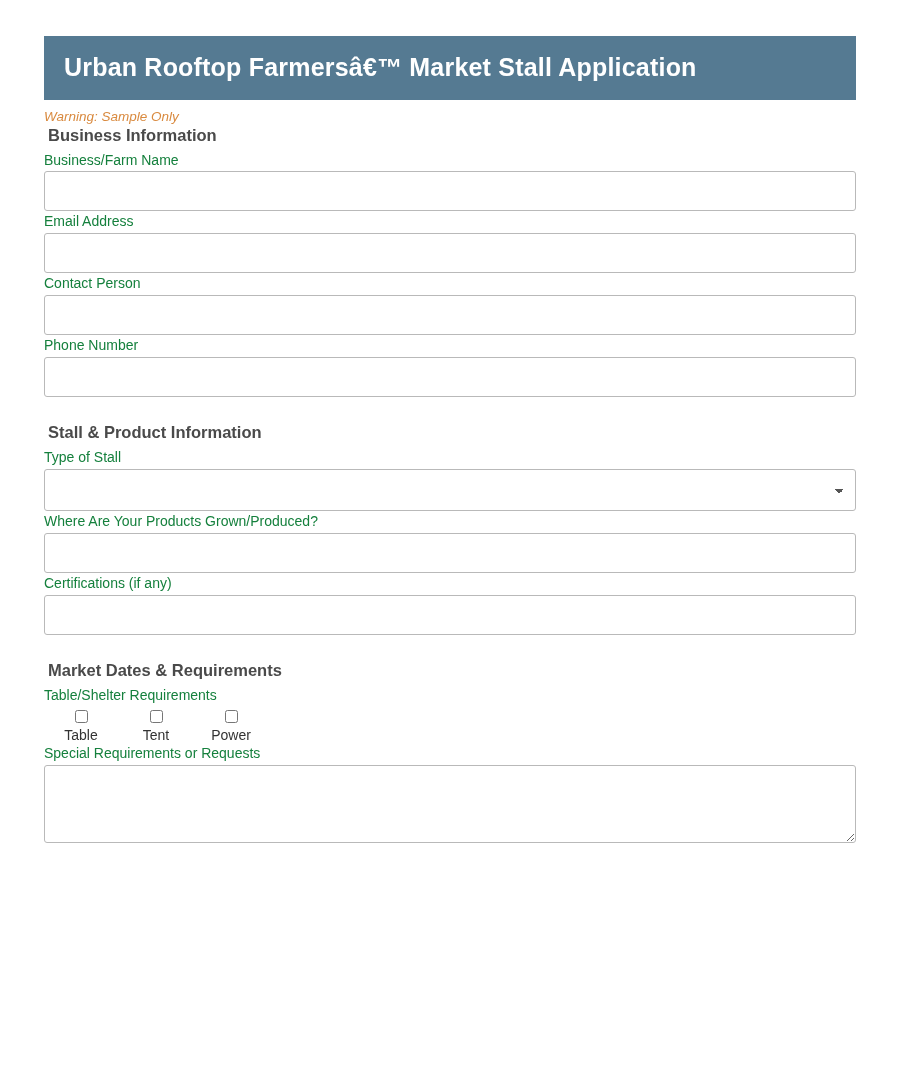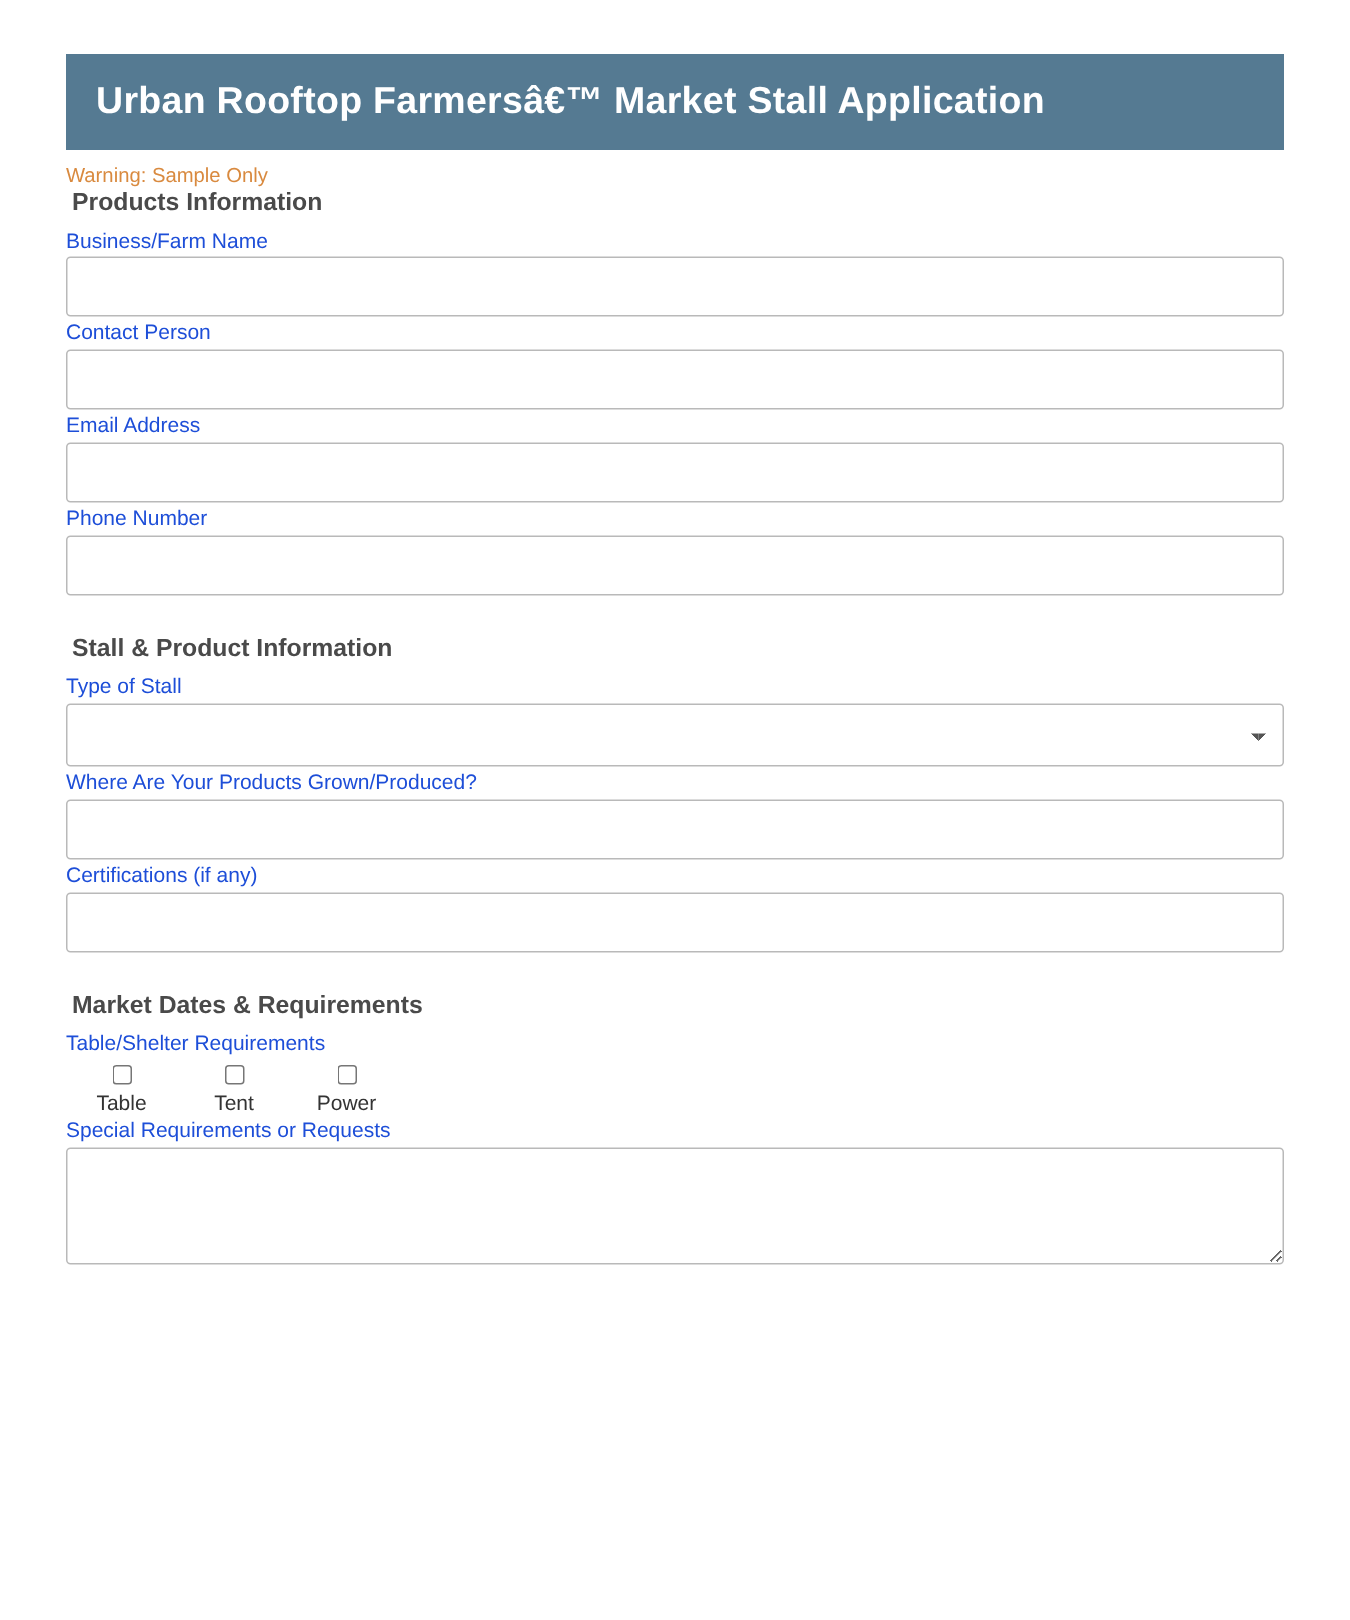--- a/index.html
+++ b/index.html
@@ -35,6 +35,7 @@
   .warning {
     margin: 9px 44px 0 44px;
     color: #d98a3f;
+    font-style: italic;
     font-size: 13.5px;
   }
   .content {

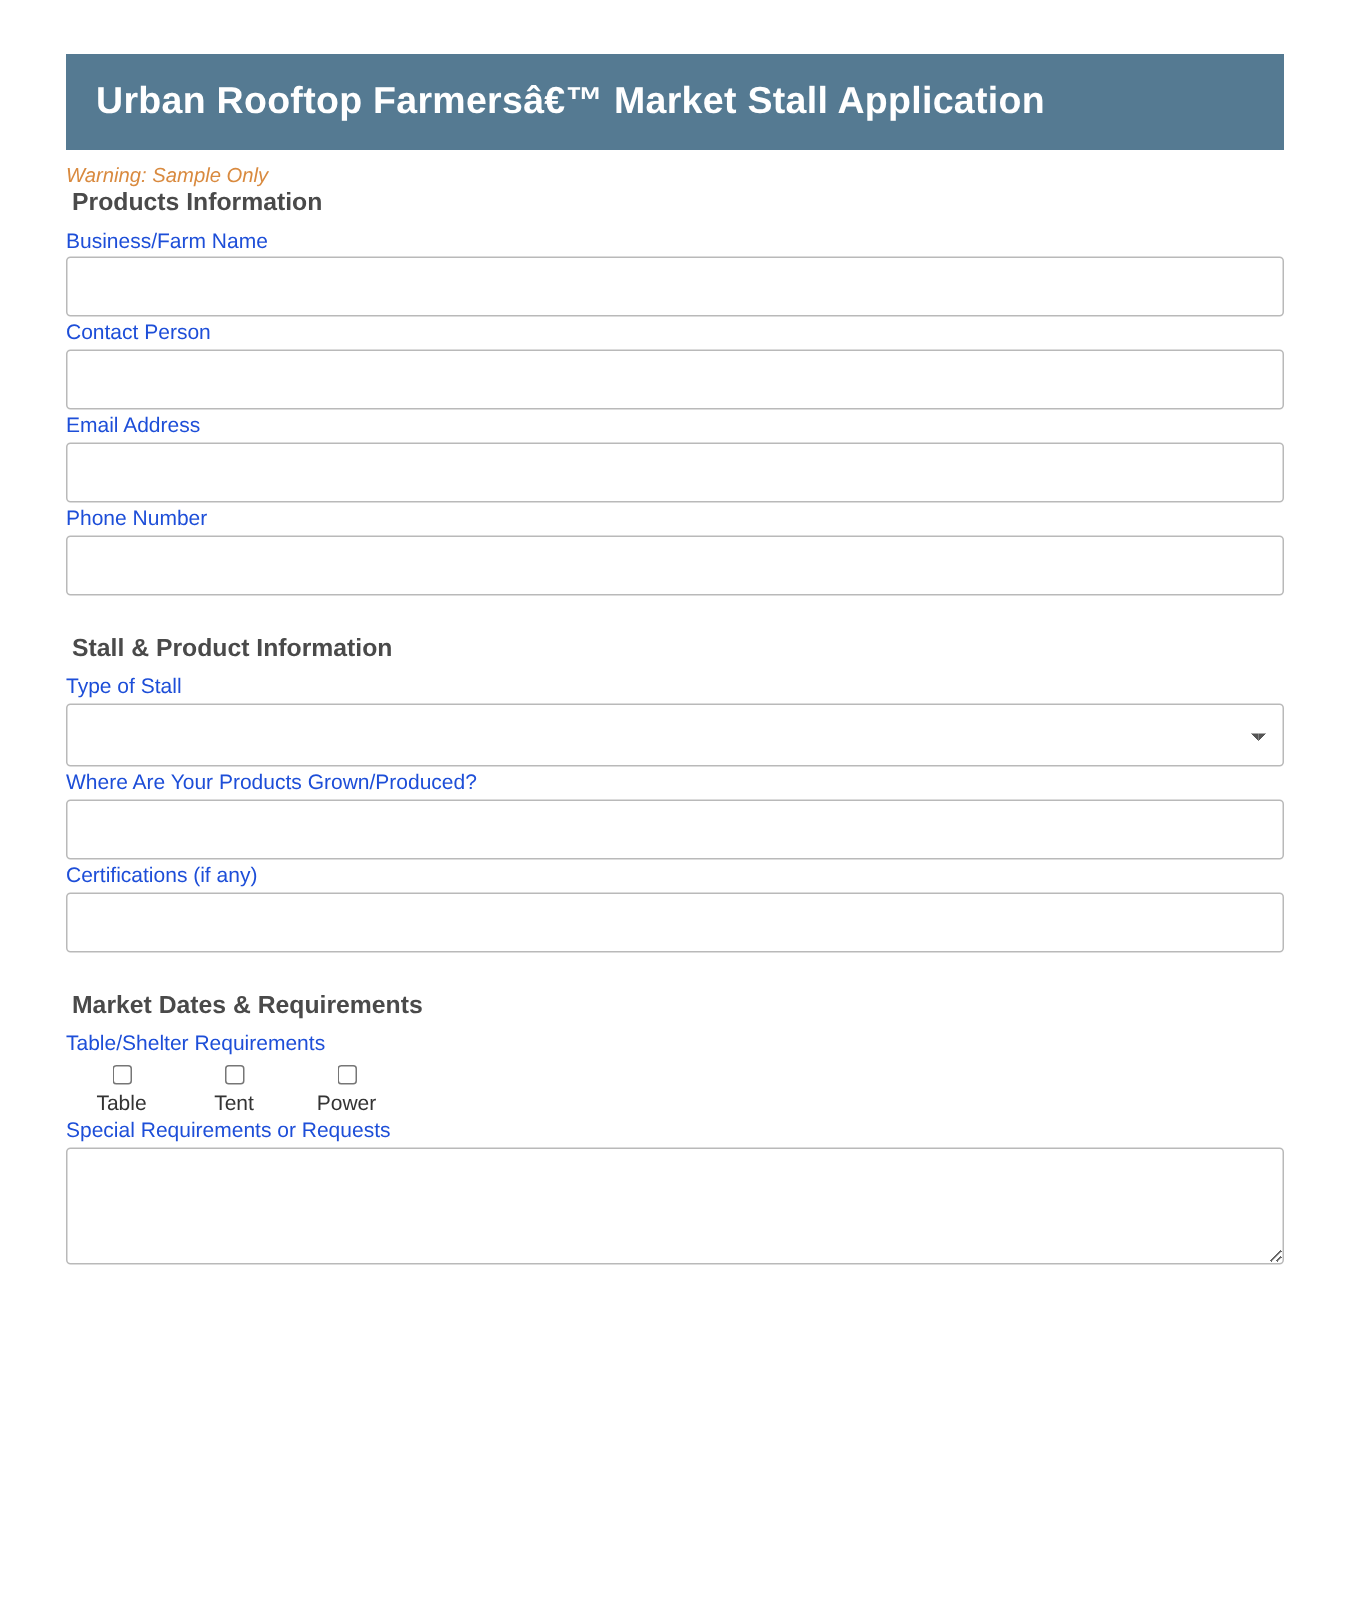--- a/index.html
+++ b/index.html
@@ -123,7 +123,7 @@
 
   <div class="content">
 
-    <div class="section-title">Products Information</div>
+    <div class="section-title">Business Information</div>
 
     <div class="field">
       <div class="field-label">Business/Farm Name</div>

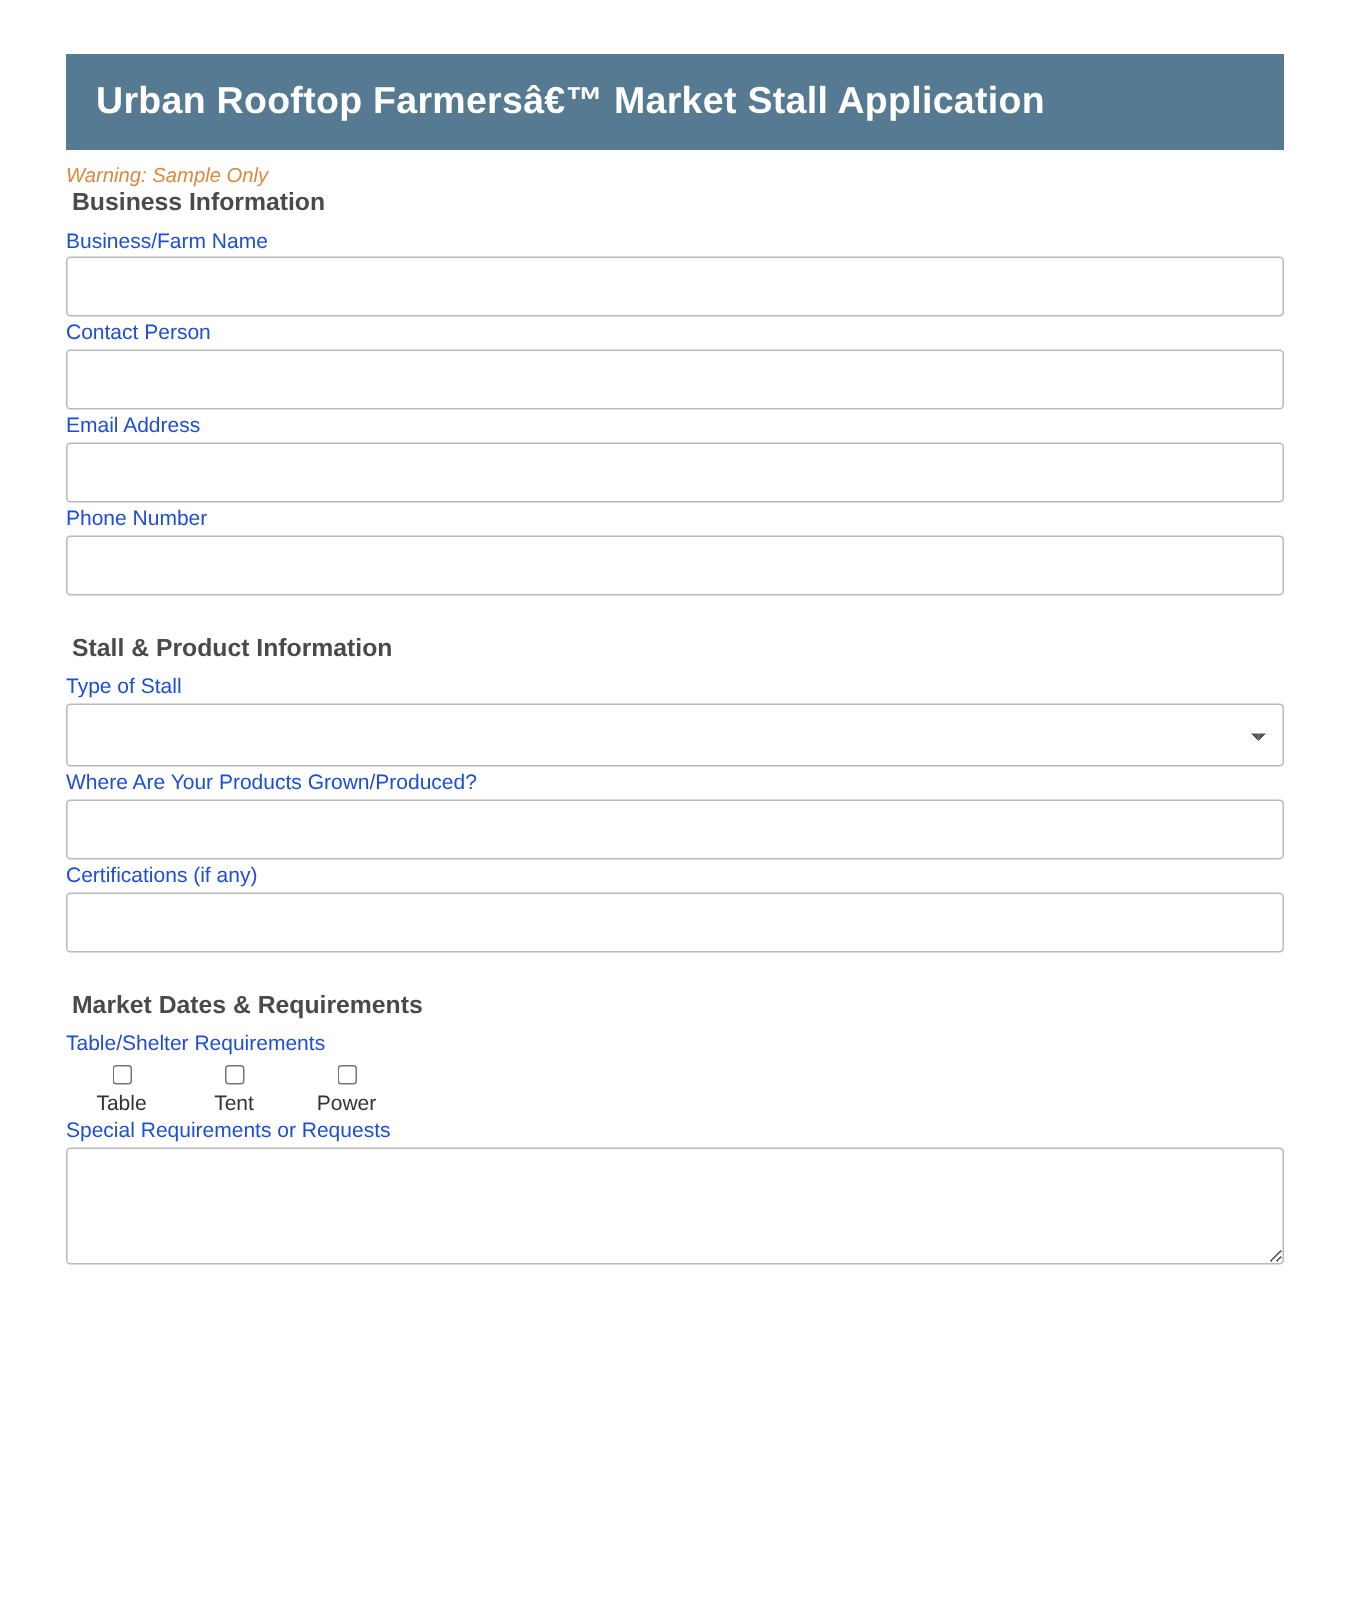--- a/index.html
+++ b/index.html
@@ -55,7 +55,7 @@
   }
   .field-label {
     font-size: 14px;
-    color: #1d4ed8;
+    color: #15803d;
     margin-bottom: 2px;
     line-height: 1.35;
   }

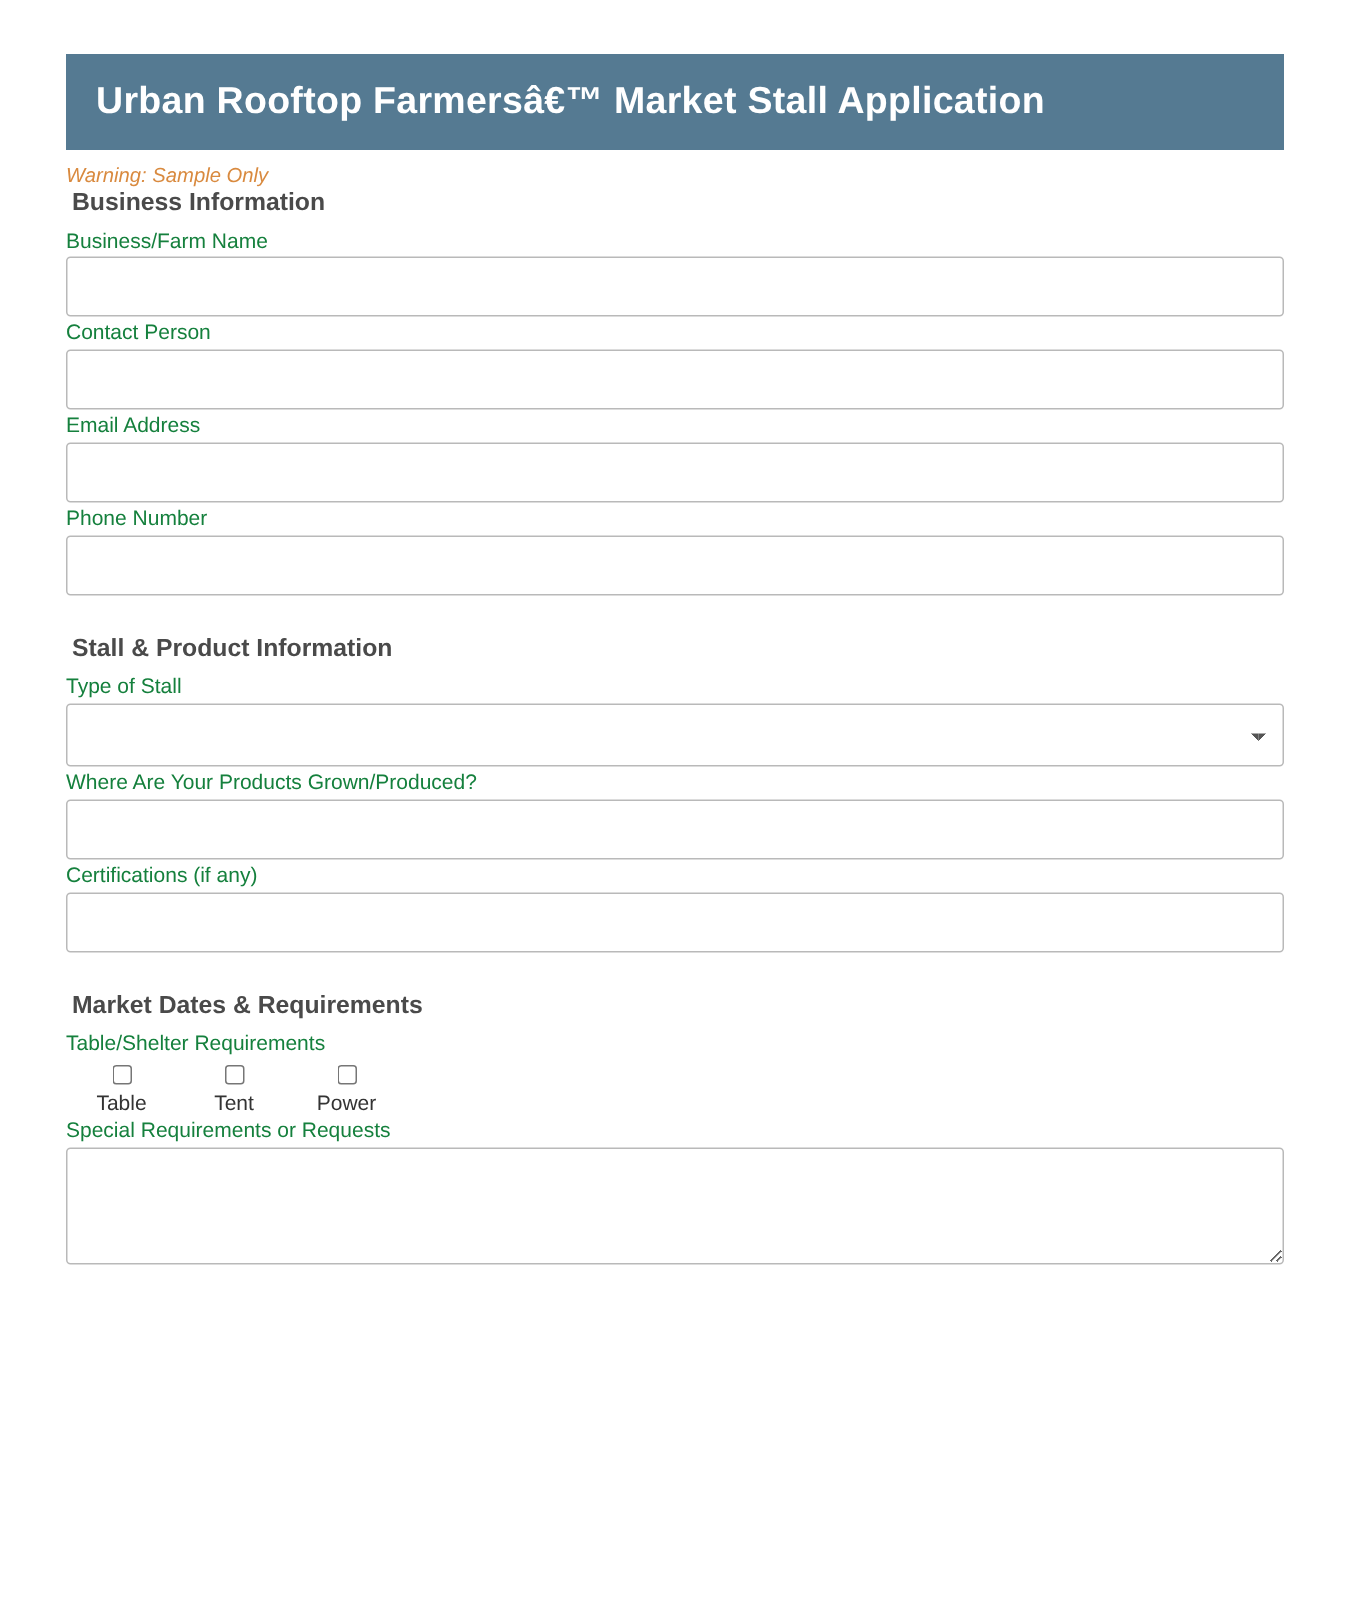--- a/index.html
+++ b/index.html
@@ -131,12 +131,12 @@
     </div>
 
     <div class="field">
-      <div class="field-label">Contact Person</div>
+      <div class="field-label">Email Address</div>
       <input class="input-box" type="text" placeholder="" style="">
     </div>
 
     <div class="field">
-      <div class="field-label">Email Address</div>
+      <div class="field-label">Contact Person</div>
       <input class="input-box" type="text" placeholder="" style="">
     </div>
 

